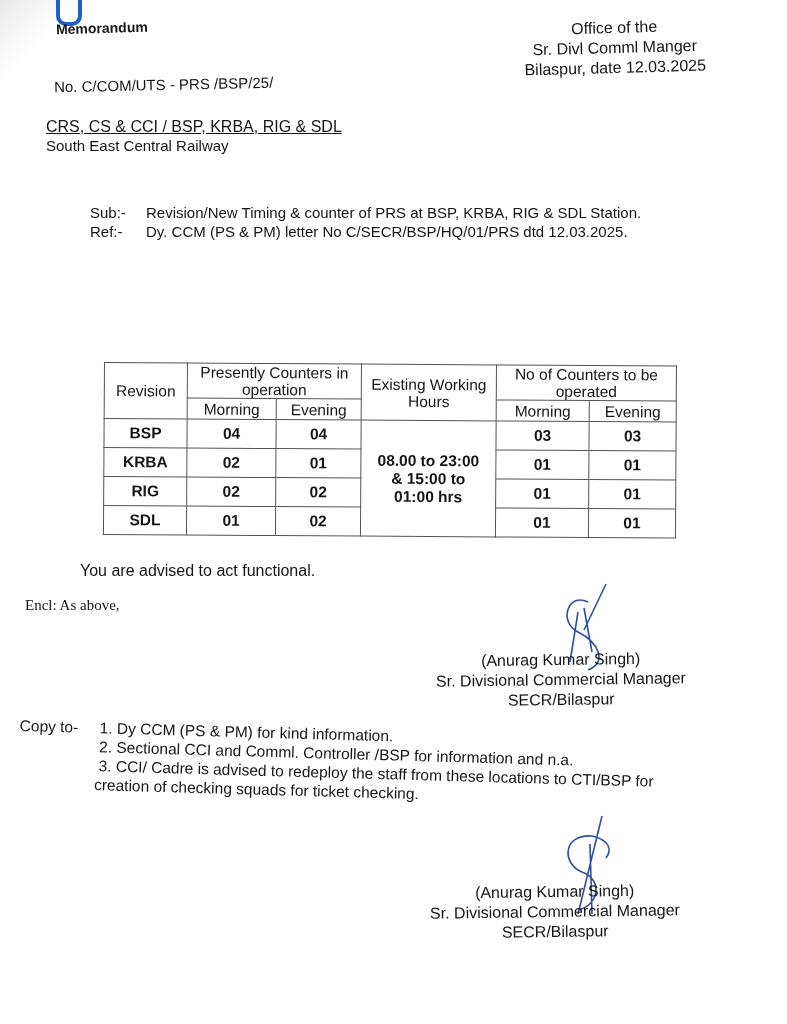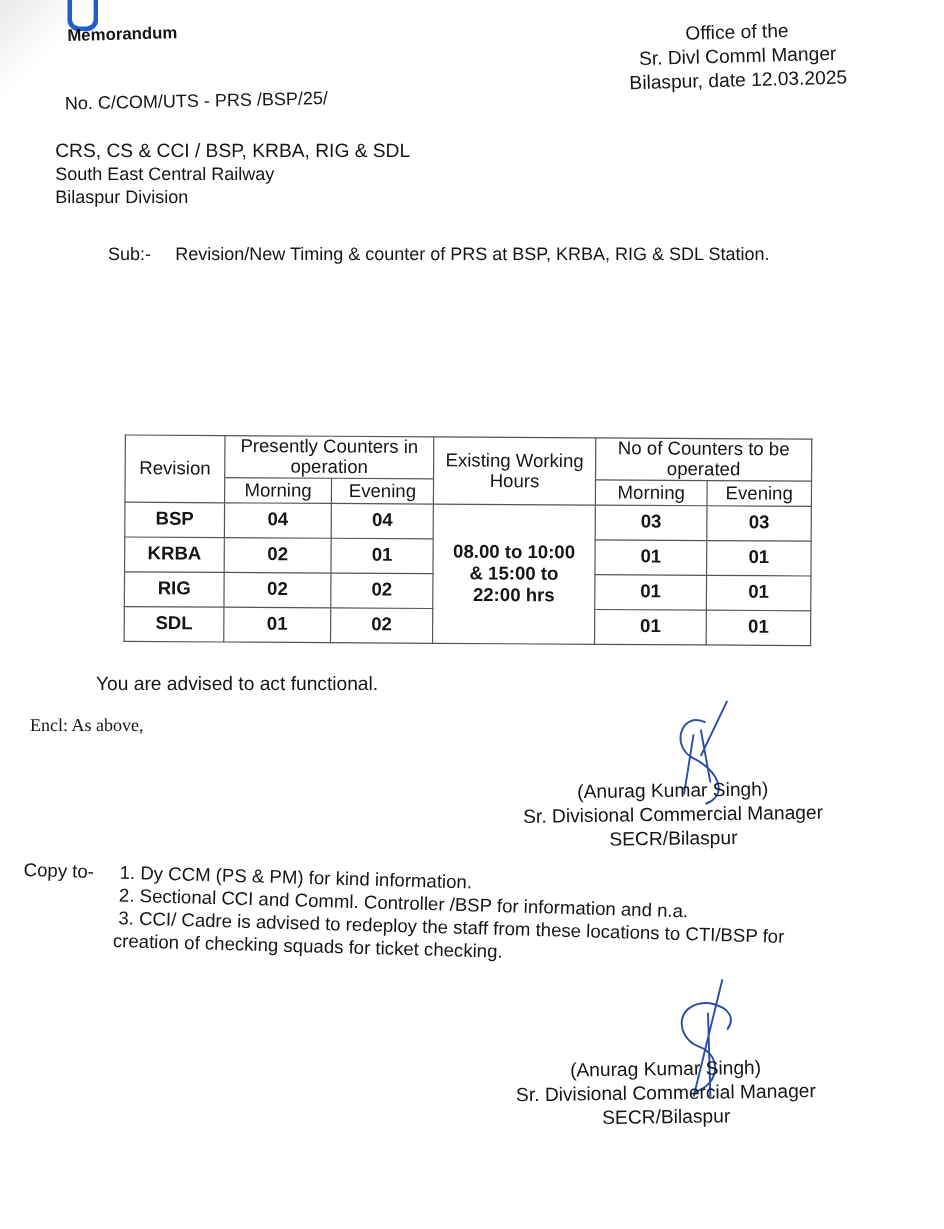--- a/index.html
+++ b/index.html
@@ -20,7 +20,7 @@
     .office { left: 524px; top: 18px; font-size: 16px; line-height: 20px; text-align: center; transform: rotate(-1.5deg); }
     .ref-no { left: 54px; top: 76px; font-size: 15px; transform: rotate(-1.2deg); }
     .to-block { left: 46px; top: 117px; font-size: 15px; line-height: 19px; }
-    .to-block .big { font-size: 16px; }
+    .to-block .big { font-size: 16px; text-decoration: underline; }
     .sub-block { left: 90px; top: 203px; font-size: 15px; line-height: 19px; }
     .sub-block .lbl { display: inline-block; width: 56px; }
     .para { left: 39px; top: 262px; width: 718px; font-size: 15.5px; line-height: 19px; white-space: normal; text-align: justify; }

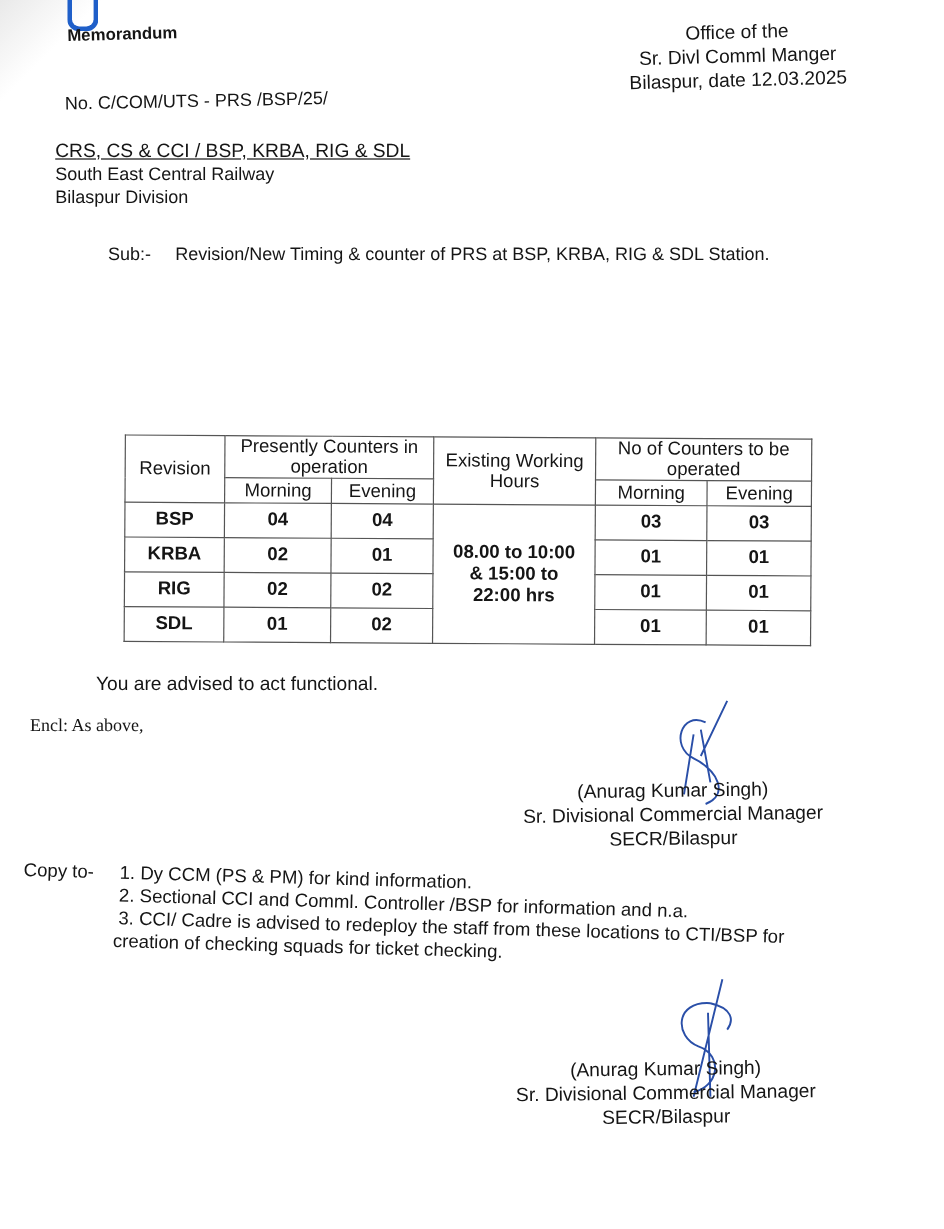--- a/index.html
+++ b/index.html
@@ -66,7 +66,6 @@
   <div class="abs to-block">
     <div class="big">CRS, CS &amp; CCI / BSP, KRBA, RIG &amp; SDL</div>
     <div>South East Central Railway</div>
-    <div>Bilaspur Division</div>
   </div>
 
   <div class="abs sub-block">

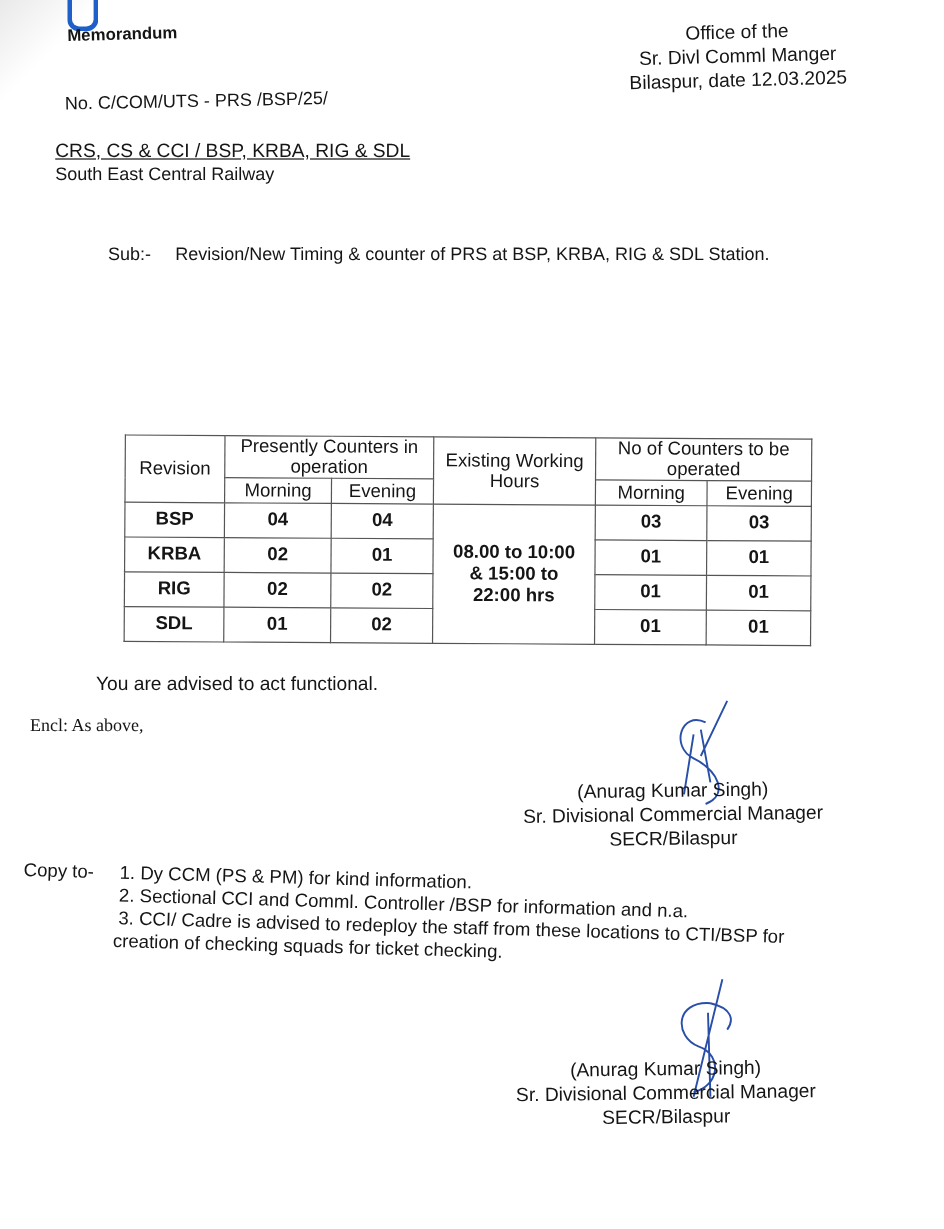--- a/index.html
+++ b/index.html
@@ -71,6 +71,9 @@
   <div class="abs sub-block">
     <div>
       <span class="lbl">Sub:-</span><span>Revision/New Timing &amp; counter of PRS at BSP, KRBA, RIG &amp; SDL Station.</span>
+    </div>
+    <div>
+      <span class="lbl">Ref:-</span><span>Dy. CCM (PS &amp; PM) letter No C/SECR/BSP/HQ/01/PRS dtd 12.03.2025.</span>
     </div>
   </div>
 

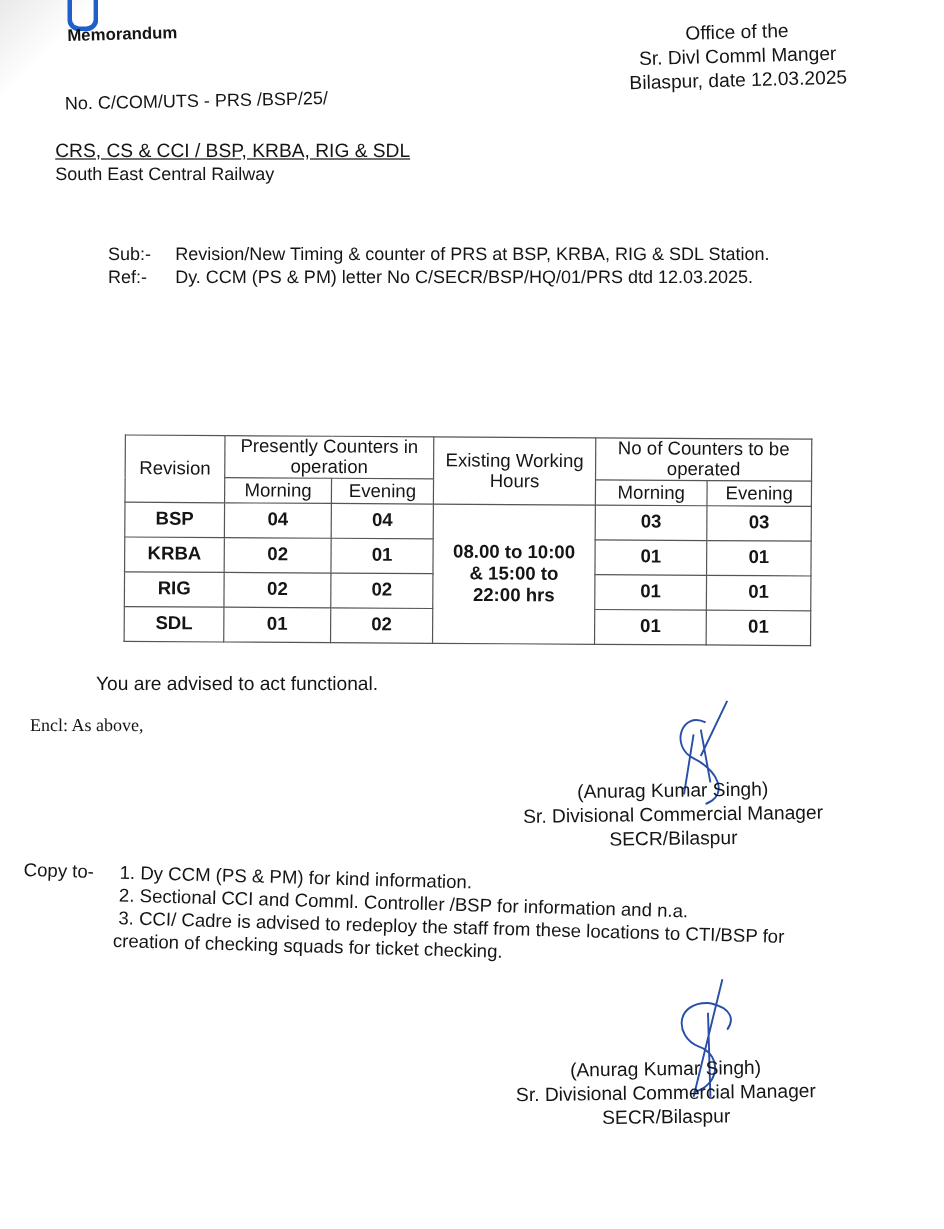--- a/index.html
+++ b/index.html
@@ -97,7 +97,7 @@
       <td>04</td>
       <td>04</td>
       <td rowspan="4" class="hours">
-        <div>08.00 to 10:00</div>
+        <div>08.00 to 23:00</div>
         <div>&amp; 15:00 to</div>
         <div>22:00 hrs</div>
       </td>

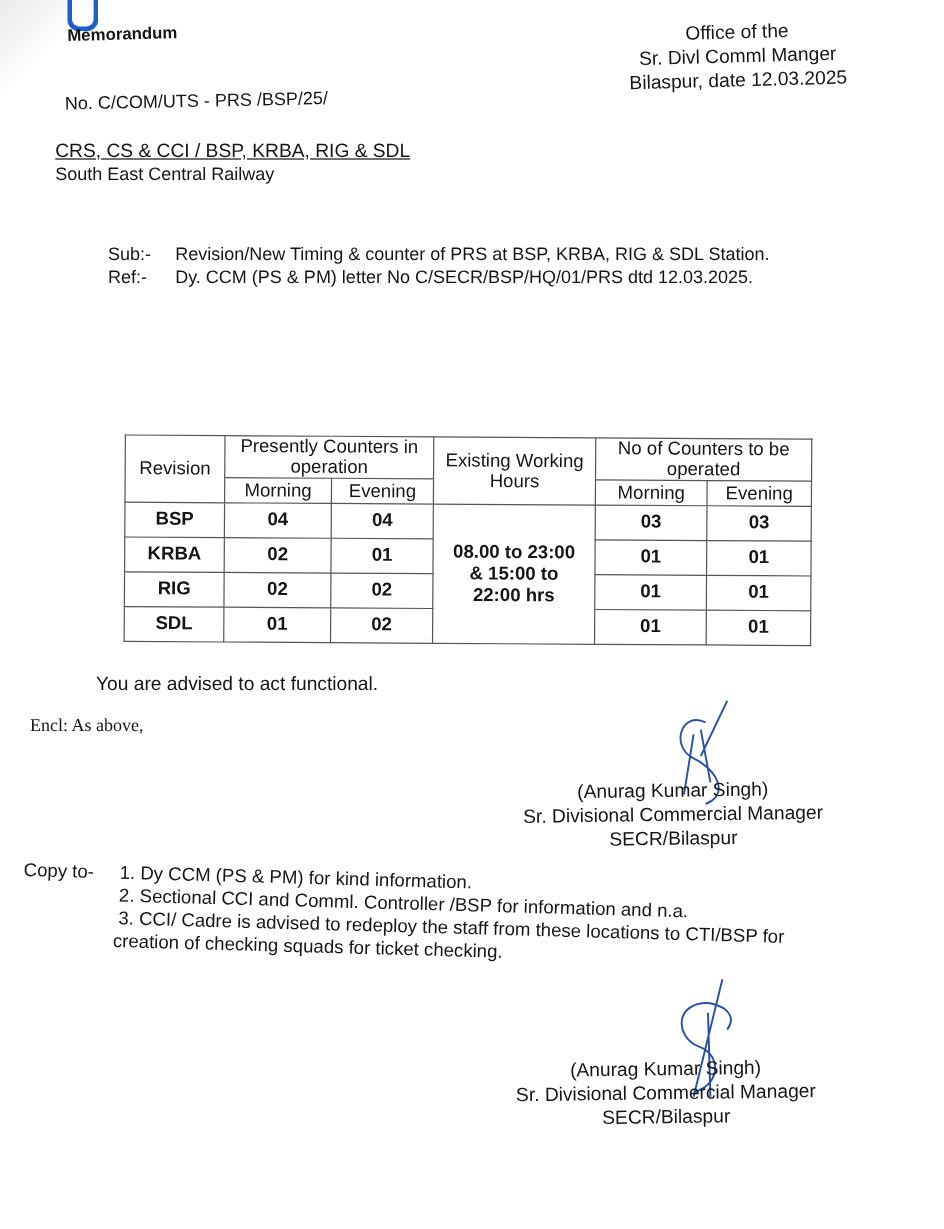--- a/index.html
+++ b/index.html
@@ -99,7 +99,7 @@
       <td rowspan="4" class="hours">
         <div>08.00 to 23:00</div>
         <div>&amp; 15:00 to</div>
-        <div>22:00 hrs</div>
+        <div>01:00 hrs</div>
       </td>
       <td>03</td>
       <td>03</td>

